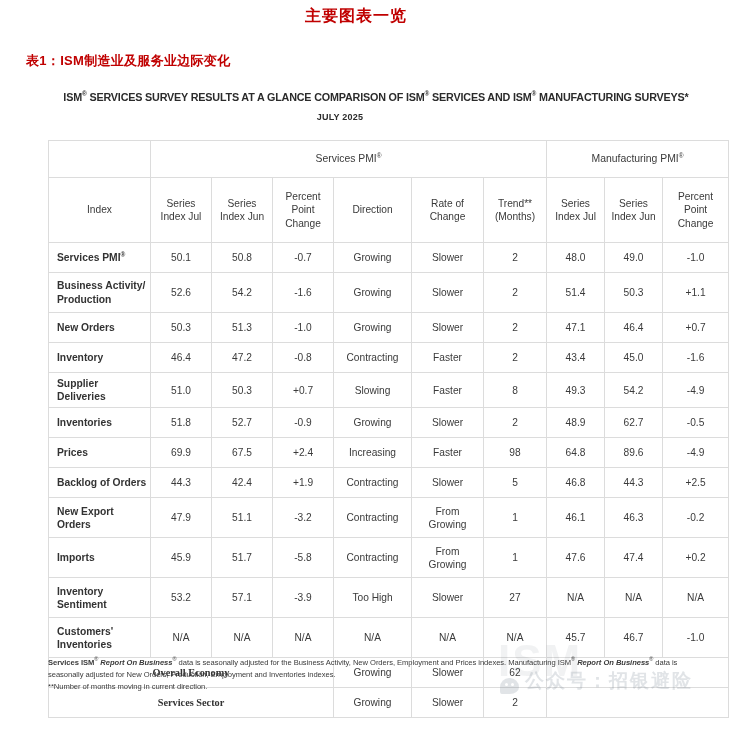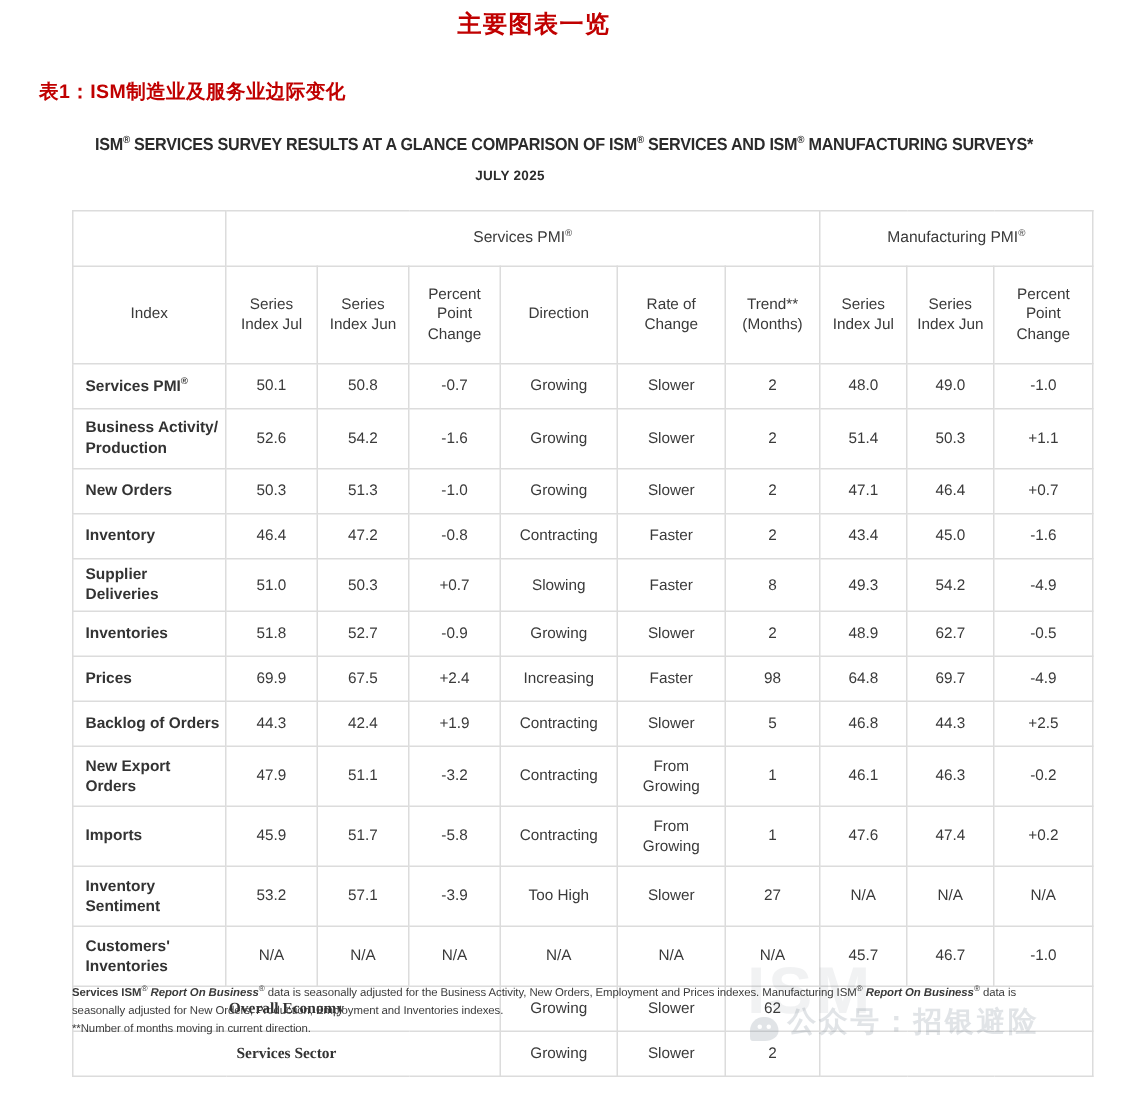--- a/index.html
+++ b/index.html
@@ -302,7 +302,7 @@
           <td>Faster</td>
           <td>98</td>
           <td>64.8</td>
-          <td>69.7</td>
+          <td>89.6</td>
           <td>-4.9</td>
         </tr>
 

